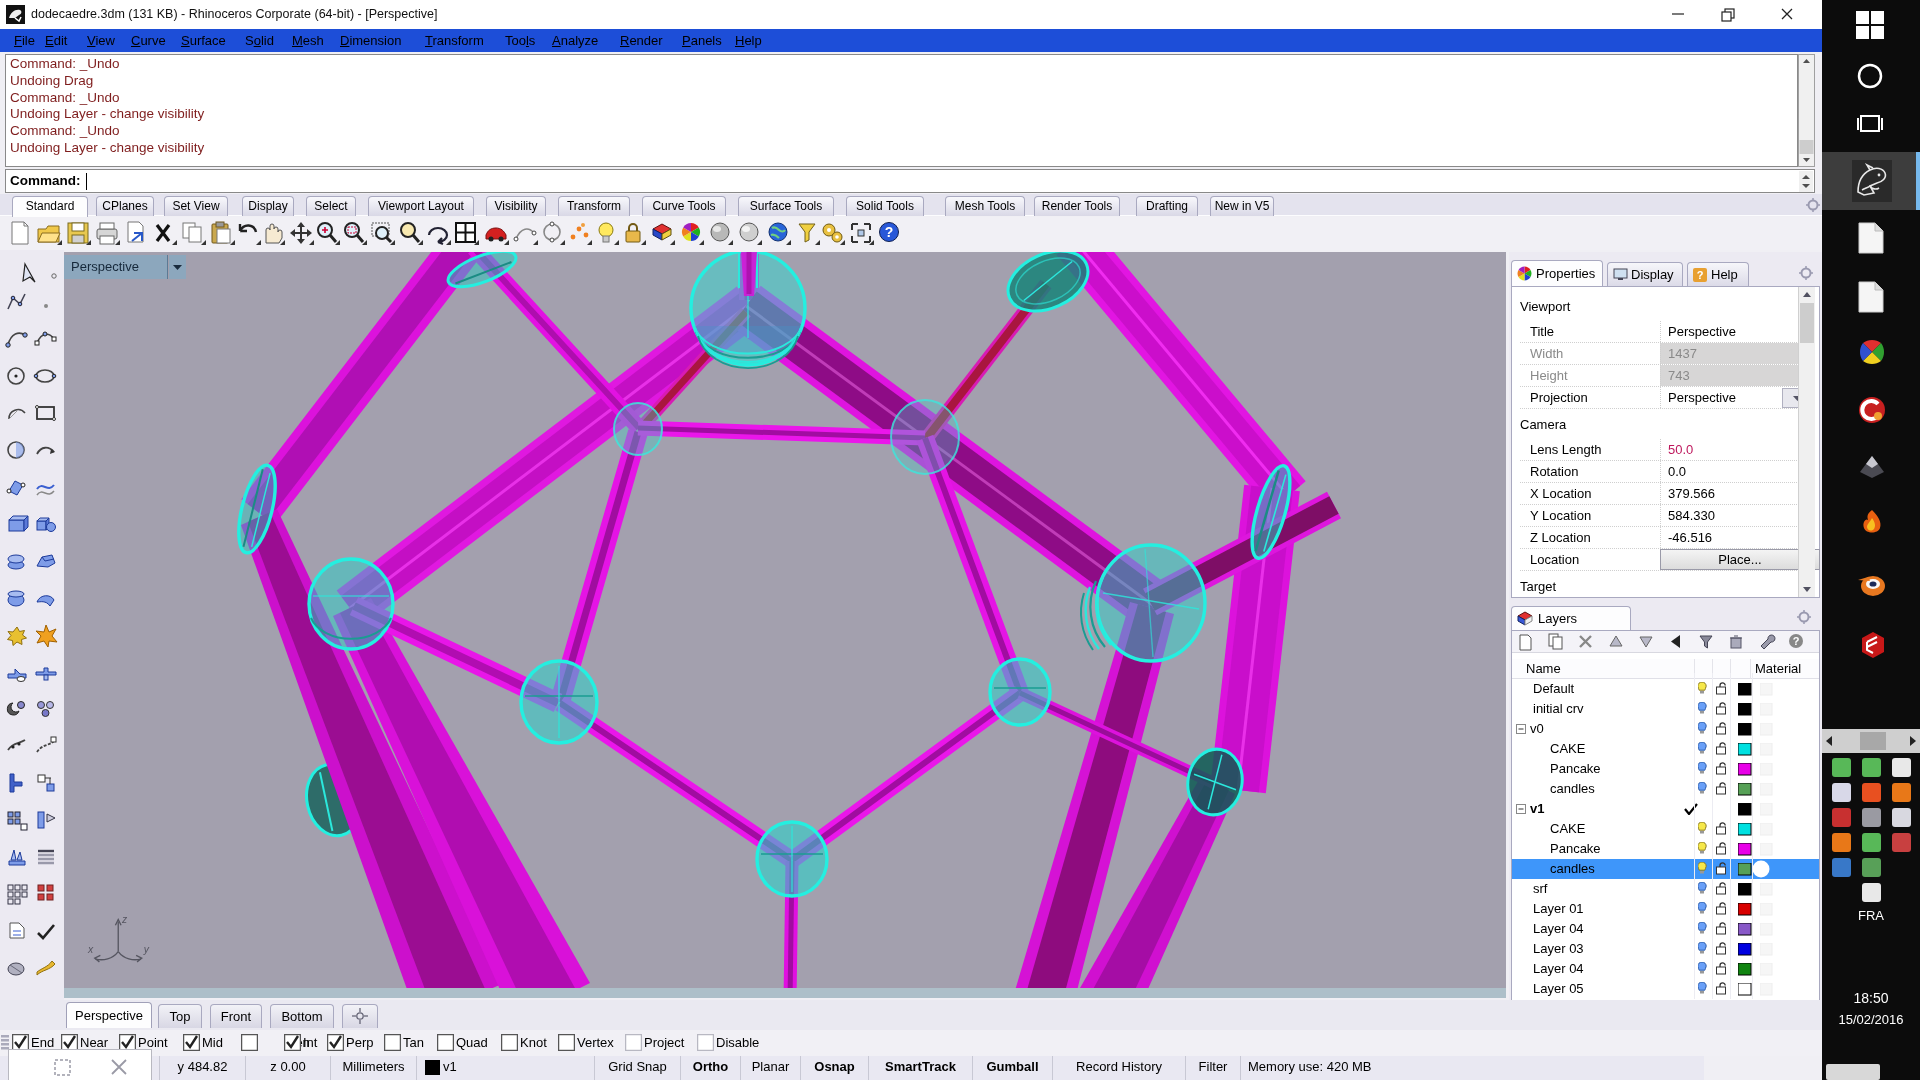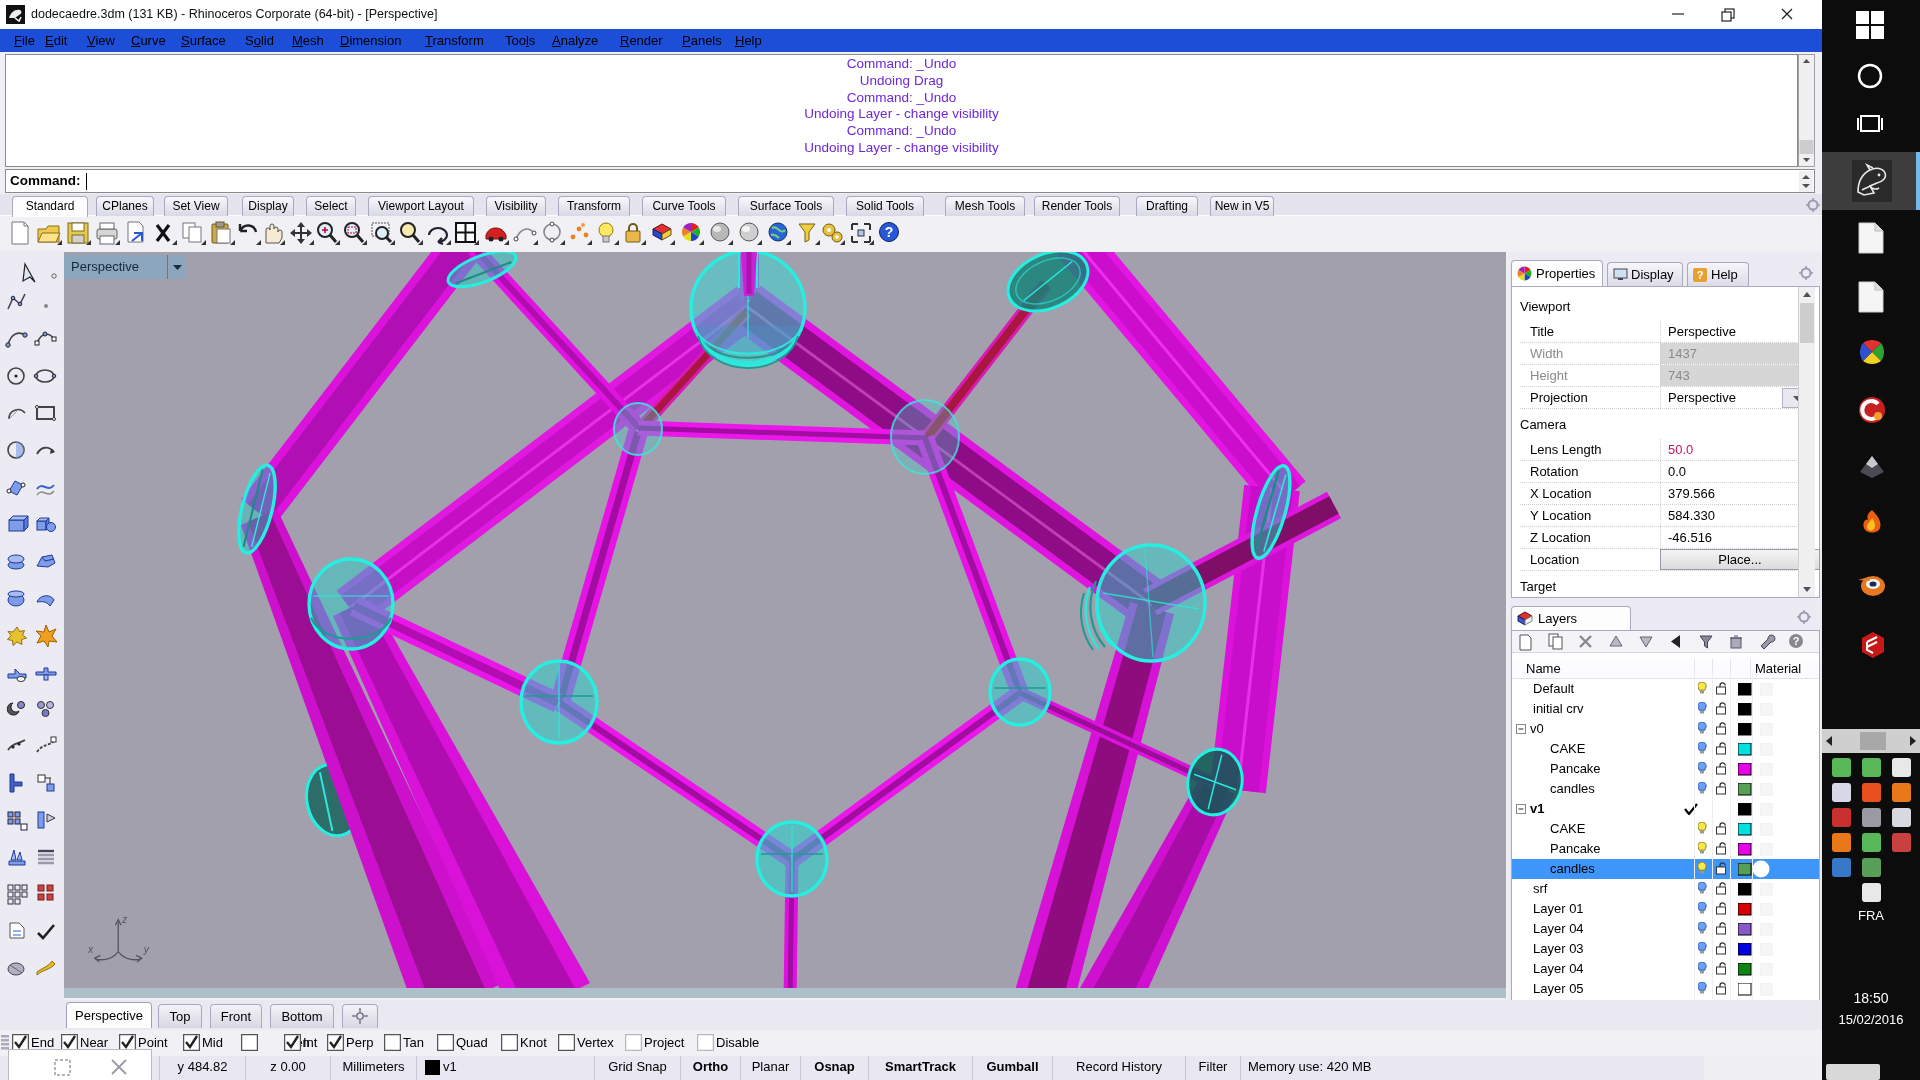--- a/index.html
+++ b/index.html
@@ -48,7 +48,7 @@
     </div>
 
     <div class="abs" style="left:0;top:52px;width:1822px;height:142px;background:#f0eff4;">
-      <div class="abs" style="left:5px;top:2px;width:1793px;height:113px;background:#fff;border:1px solid #898989;font-size:13.5px;color:#6d28d9;line-height:16.8px;padding:1px 20px;text-align:center;">Command: _Undo<br>Undoing Drag<br>Command: _Undo<br>Undoing Layer - change visibility<br>Command: _Undo<br>Undoing Layer - change visibility</div>
+      <div class="abs" style="left:5px;top:2px;width:1793px;height:113px;background:#fff;border:1px solid #898989;font-size:13.5px;color:#7f1d1d;line-height:16.8px;padding:1px 4px;">Command: _Undo<br>Undoing Drag<br>Command: _Undo<br>Undoing Layer - change visibility<br>Command: _Undo<br>Undoing Layer - change visibility</div>
 
       <div class="abs" style="left:1798px;top:2px;width:17px;height:113px;background:#f0f0f0;border:1px solid #a0a0a0;">
         <svg width="15" height="111">

